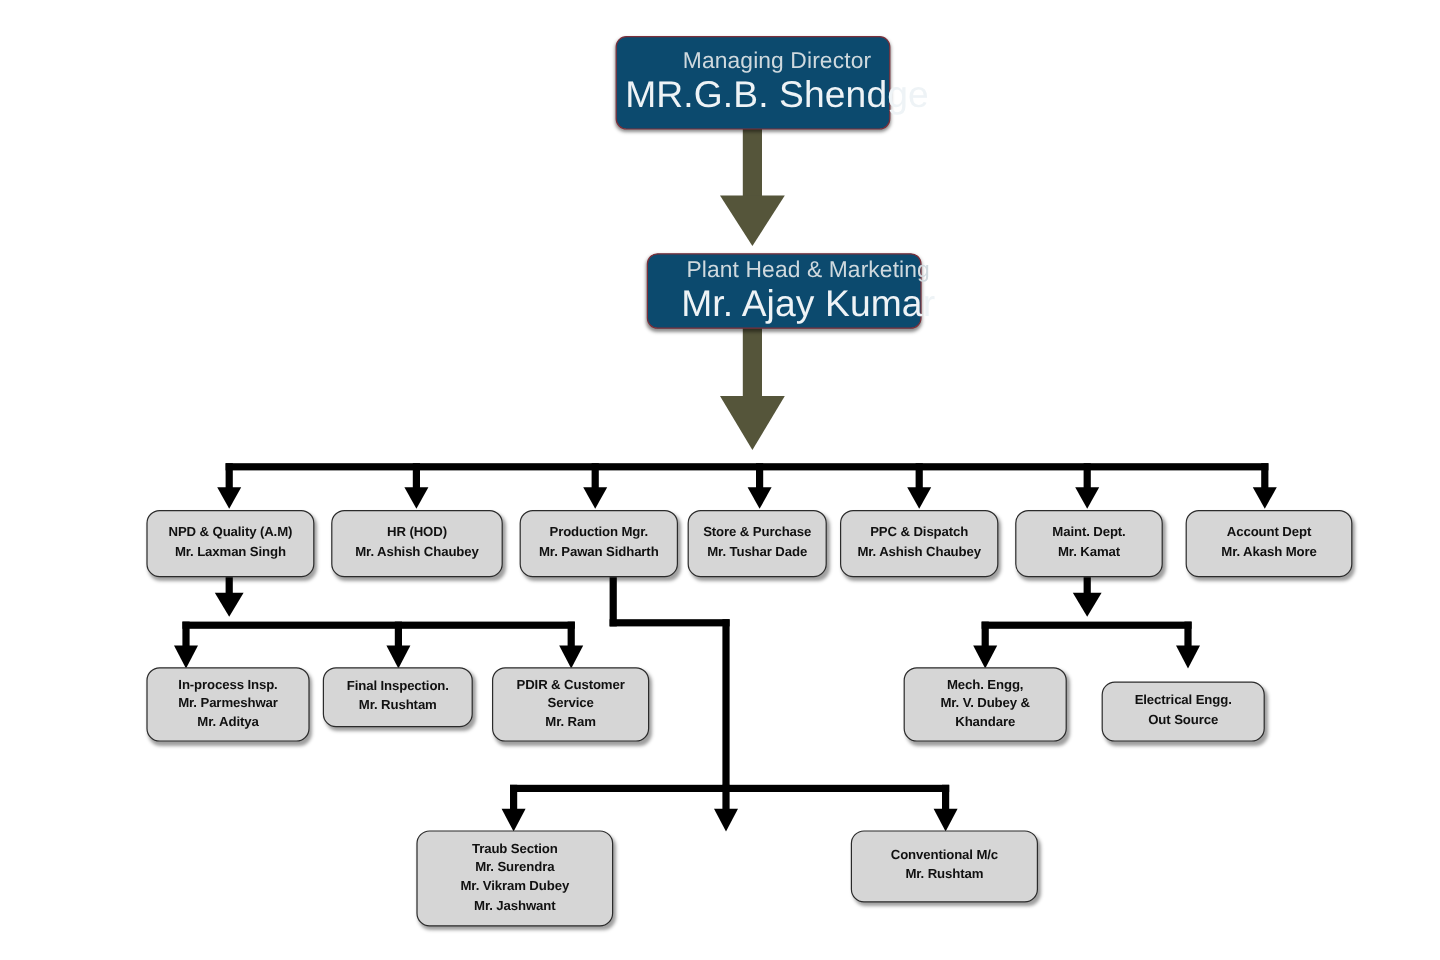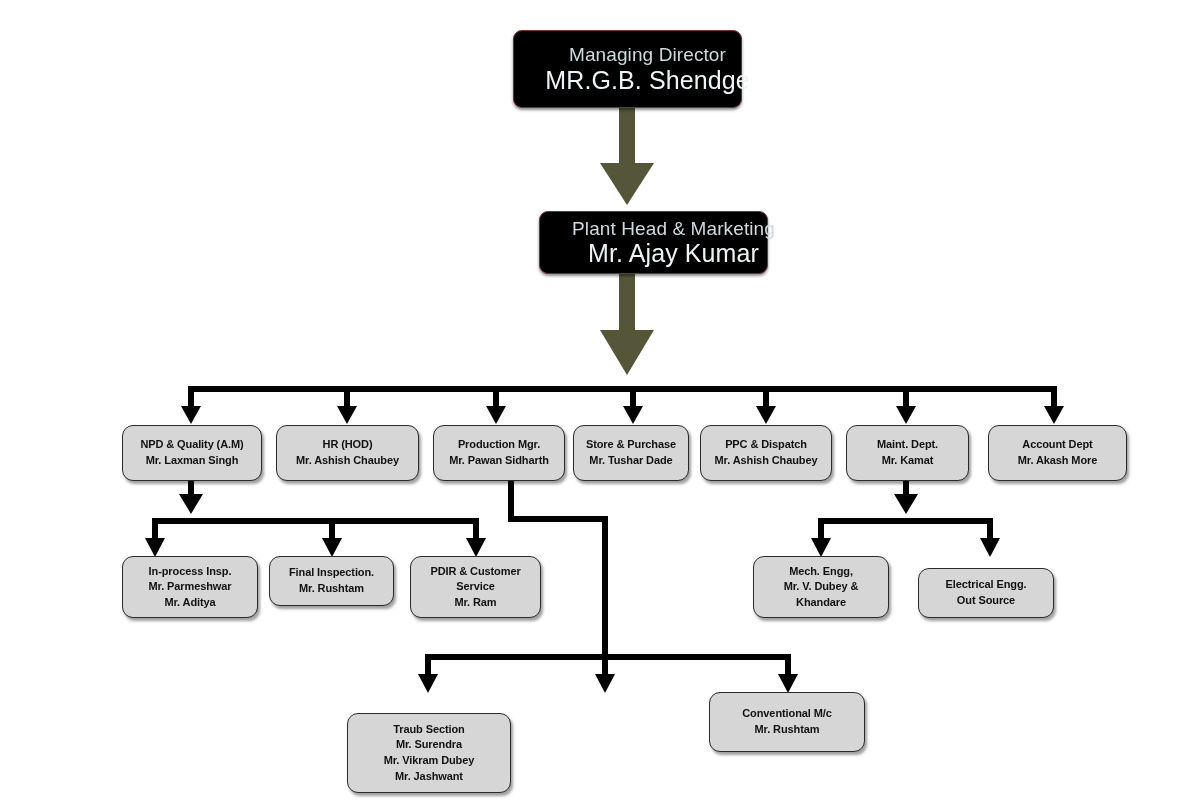--- a/index.html
+++ b/index.html
@@ -44,7 +44,7 @@
   }
   
   .node.exec {
-    background: #000000;
+    background: #0c4a6e;
     border: 1.5px solid #7b2f3a;
     border-radius: 9px;
     box-shadow: 0 2px 3px rgba(0,0,0,0.45);

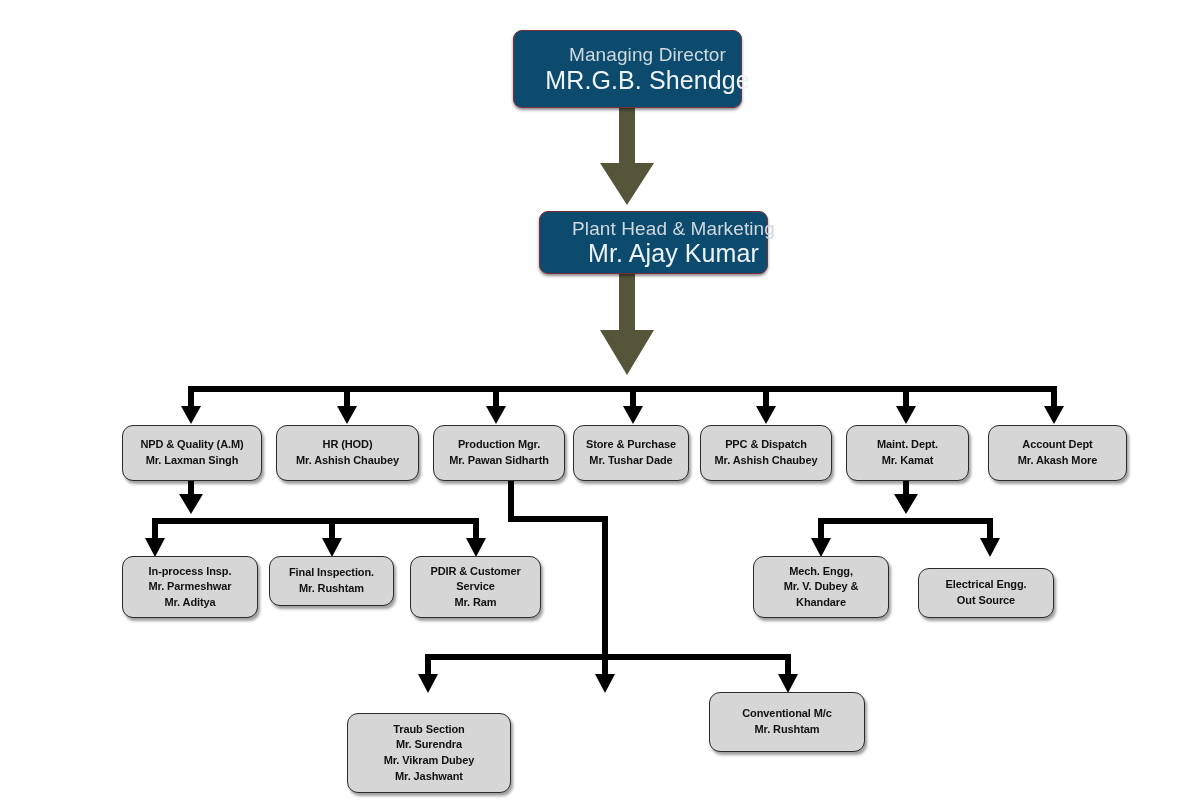--- a/index.html
+++ b/index.html
@@ -59,7 +59,7 @@
   }
   .node.exec .line.person {
     color: #eef3f6;
-    font-size: 25px;
+    font-size: 31px;
     font-weight: 400;
     letter-spacing: 0.1px;
     line-height: 1.12;

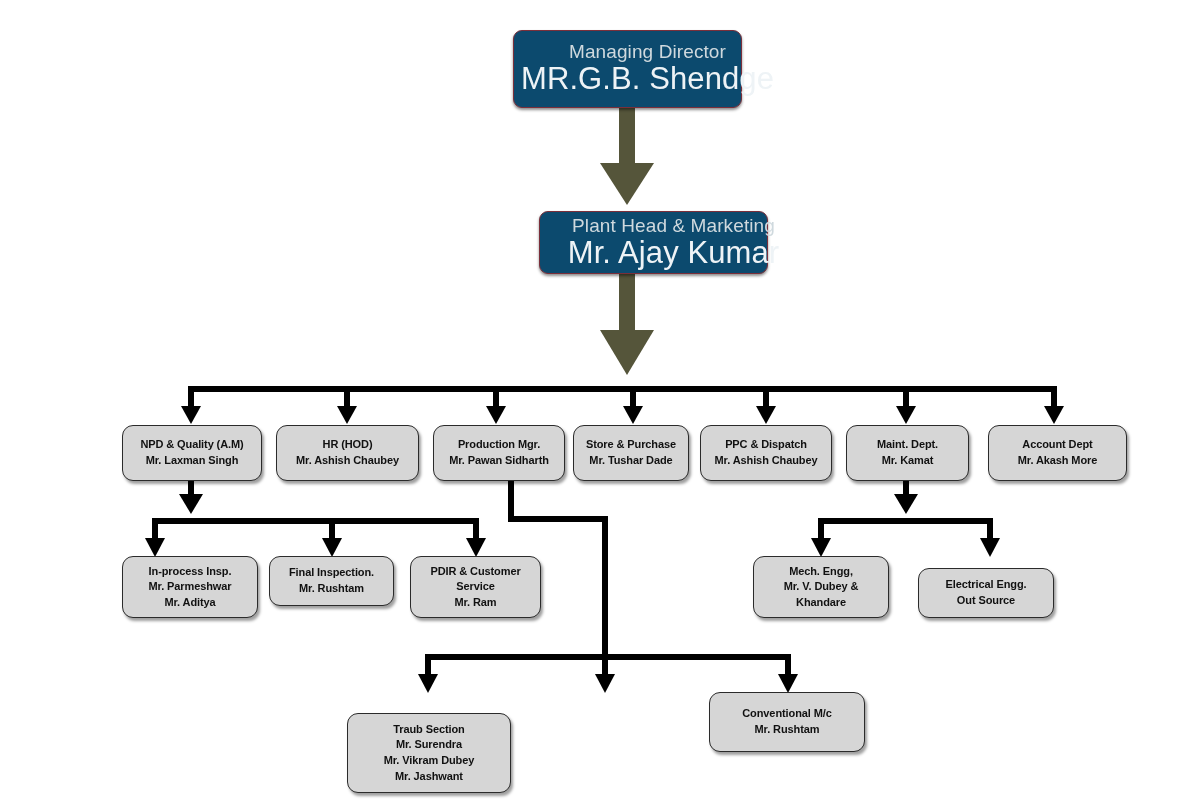--- a/index.html
+++ b/index.html
@@ -229,7 +229,7 @@
     <span class="line">Out Source</span>
   </div>
 
-  <div class="node dept" style="left:347px; top:692px; width:164px; height:80px;margin-top:21px;">
+  <div class="node dept" style="left:347px; top:692px; width:164px; height:80px;">
     <span class="line">Traub Section</span>
     <span class="line">Mr. Surendra</span>
     <span class="line">Mr. Vikram Dubey</span>

